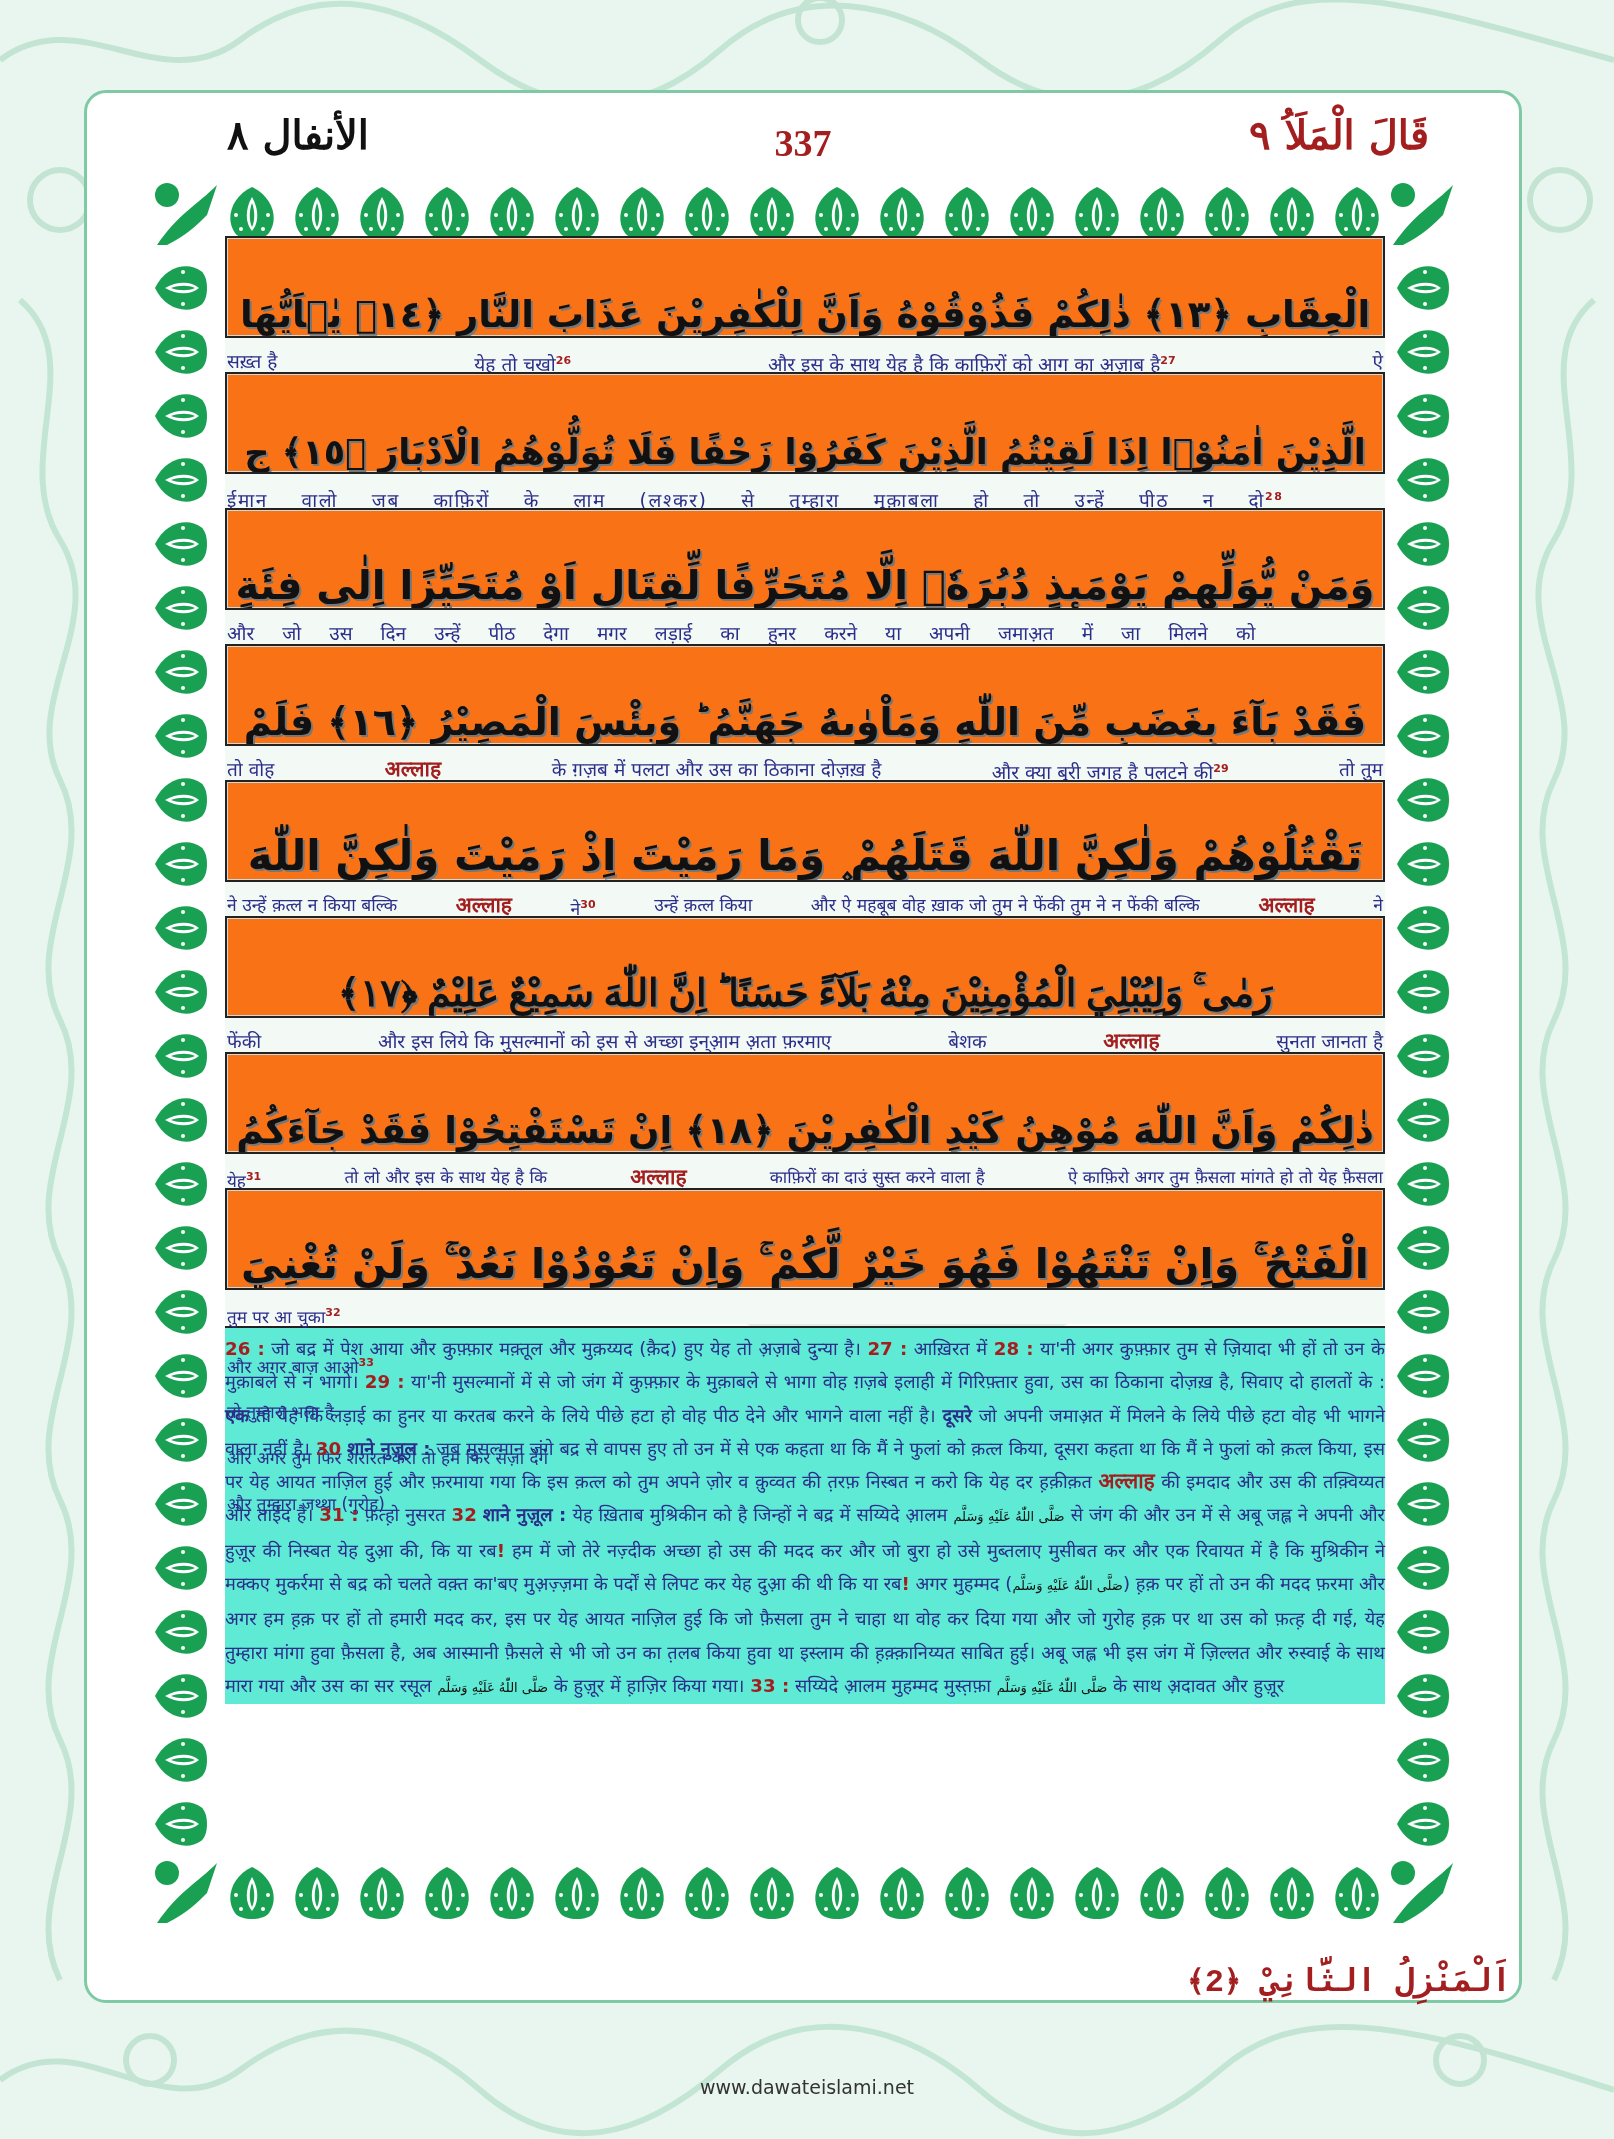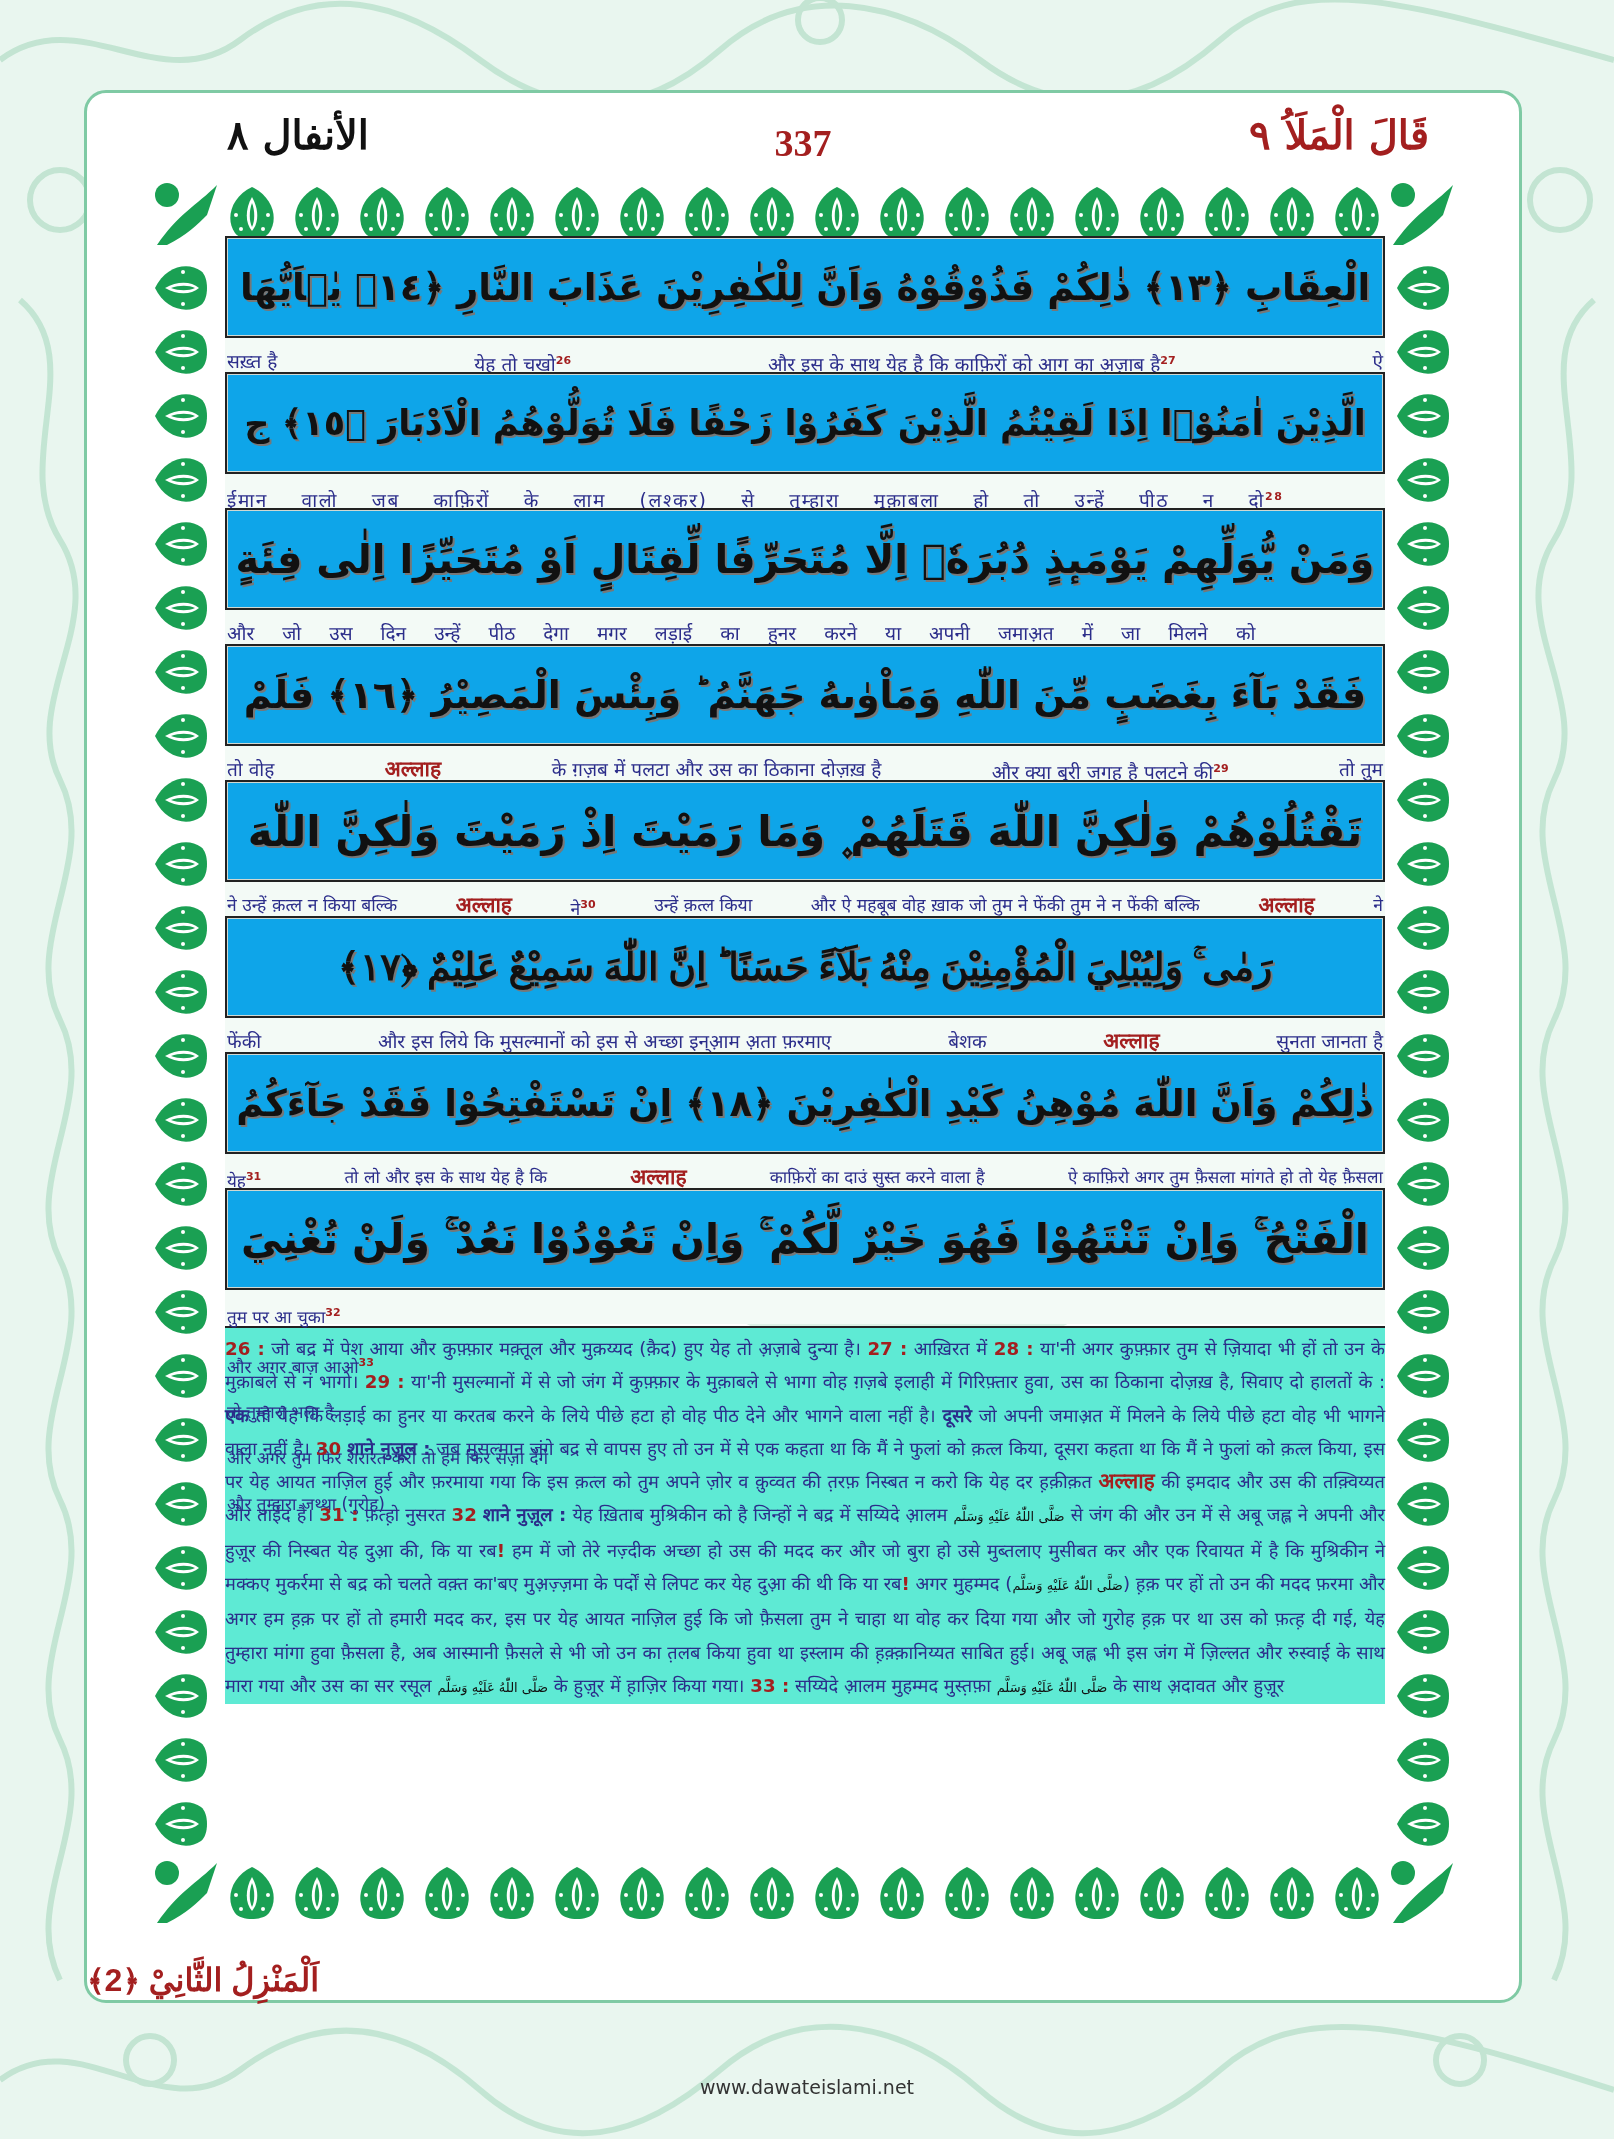--- a/index.html
+++ b/index.html
@@ -34,8 +34,8 @@
     position:absolute; left:138px; top:143px; width:1160px;
   }
   .verse-block {
-    position:relative; border:2px solid #222; background:#0ea5e9;
-    height:98px; display:flex; align-items:center; justify-content:center;
+    position:relative; border:2px solid #222; background:#f97316;
+    height:98px; display:flex; align-items:flex-end; justify-content:center;
     direction:rtl; overflow:hidden;
     box-shadow: inset 0 0 0 1px #cfd8d2;
   }

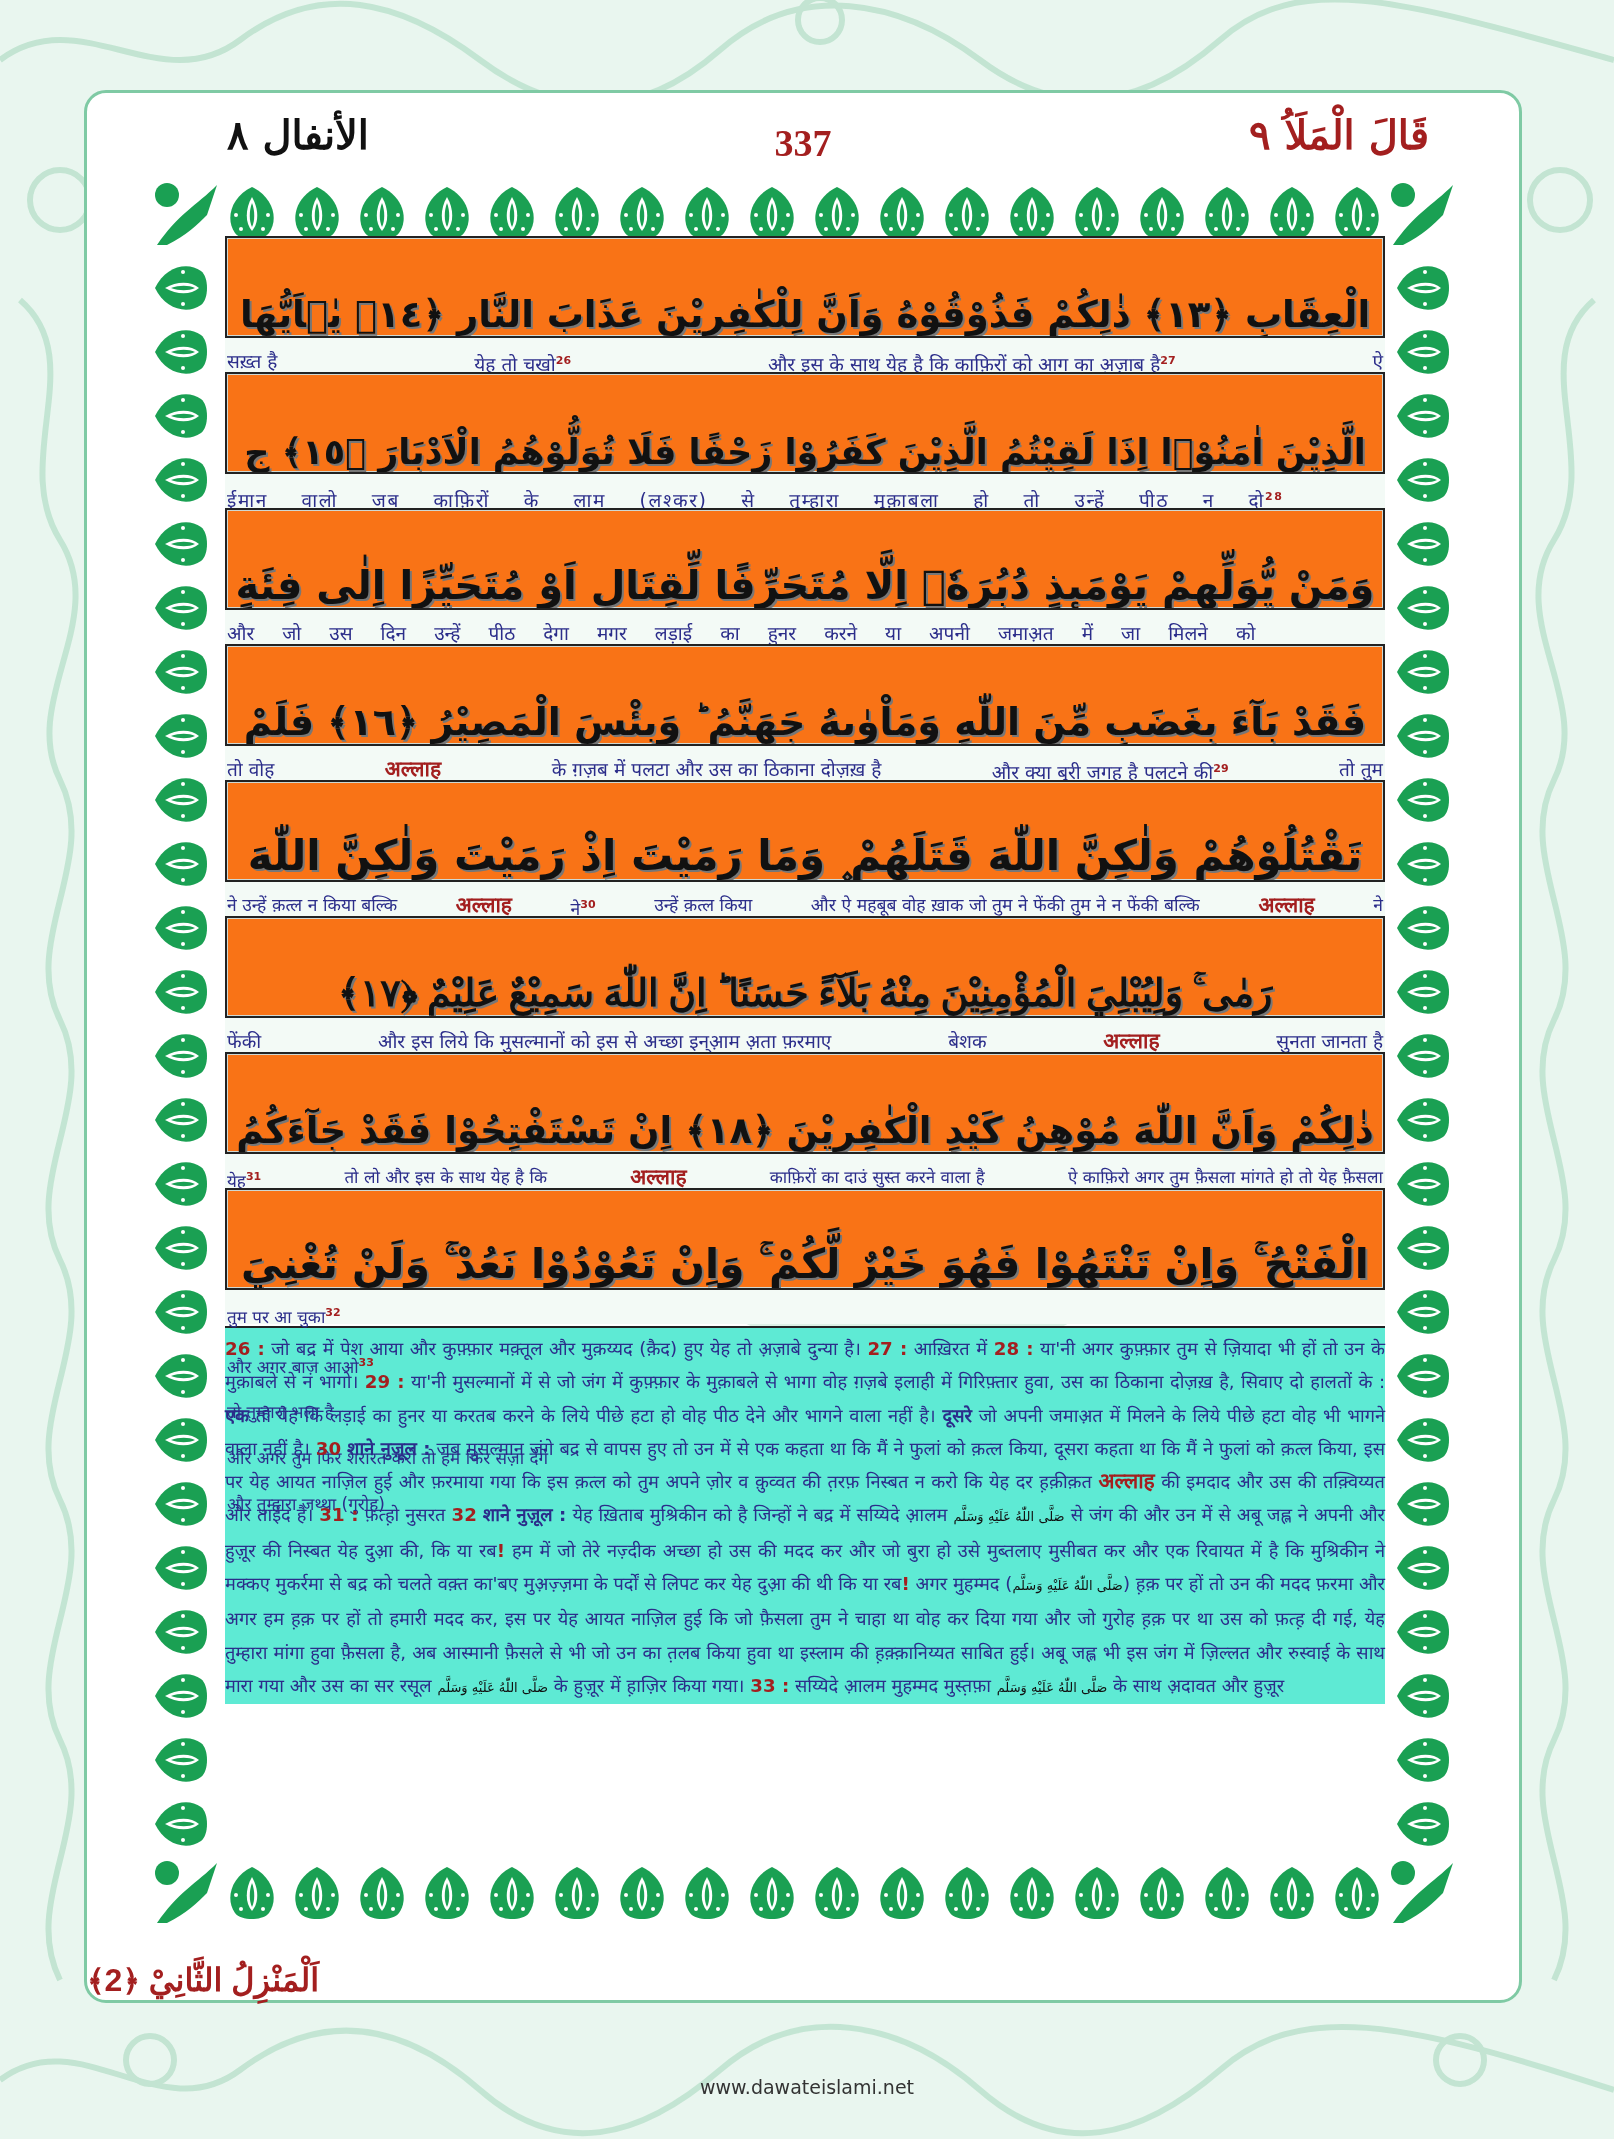--- a/index.html
+++ b/index.html
@@ -62,8 +62,8 @@
   .footnotes .ar { font-family:"DejaVu Sans", sans-serif; font-size:13px; color:#111; }
 
   .manzil {
-    position:absolute; left:0; right:8px; top:1868px; text-align:left;
-    font-family:Liberation Sans, sans-serif; font-size:32px; color:#a31f1f; font-weight:bold; direction:rtl;
+    position:absolute; left:0; right:8px; top:1868px; text-align:right;
+    font-family:Liberation Mono, monospace; font-size:32px; color:#a31f1f; font-weight:bold; direction:rtl;
   }
   .manzil .bracket { color:#a31f1f; font-size:30px; }
   .website {

